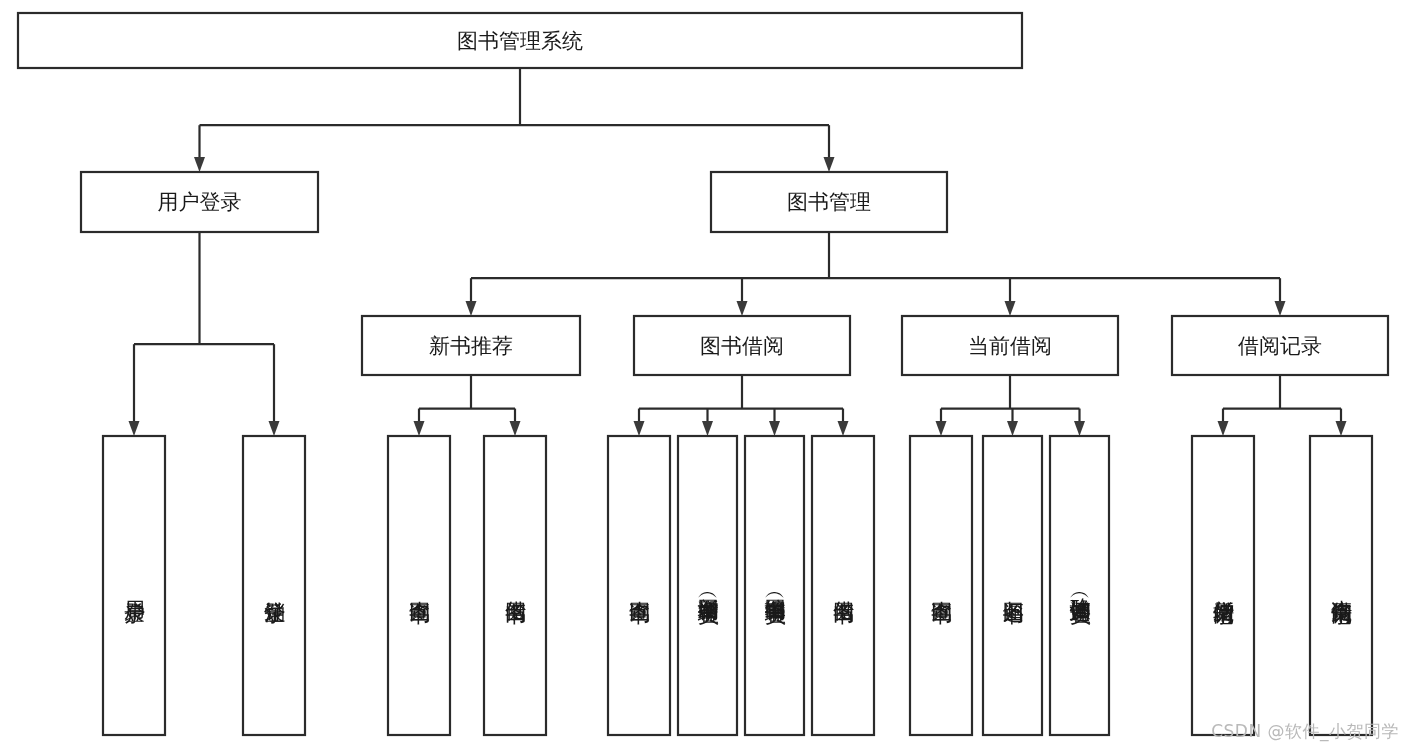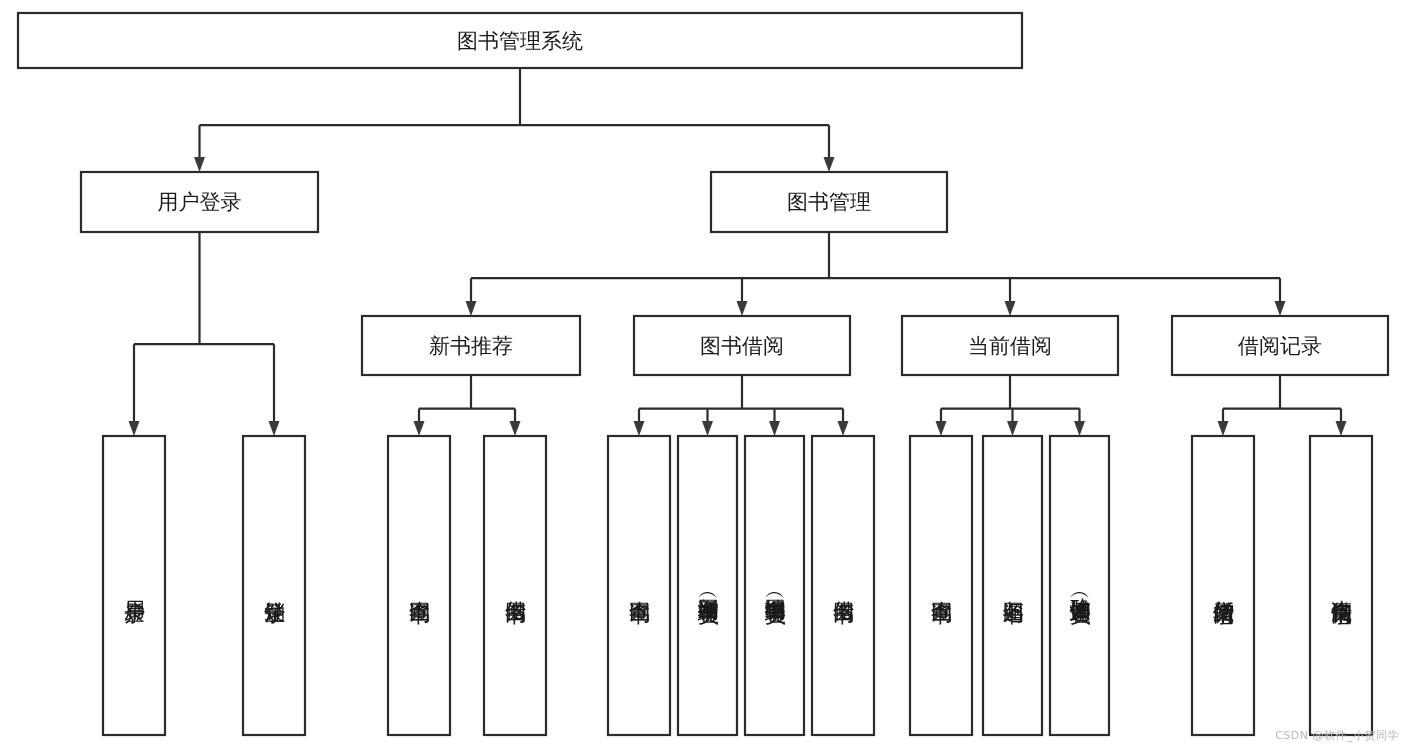--- a/index.html
+++ b/index.html
@@ -69,7 +69,7 @@
     right: 6px;
     bottom: 4px;
     font-family: "DejaVu Sans", "Liberation Sans", sans-serif;
-    font-size: 11px;
+    font-size: 17px;
     color: #b9b9b9;
     white-space: nowrap;
     letter-spacing: 0.5px;

